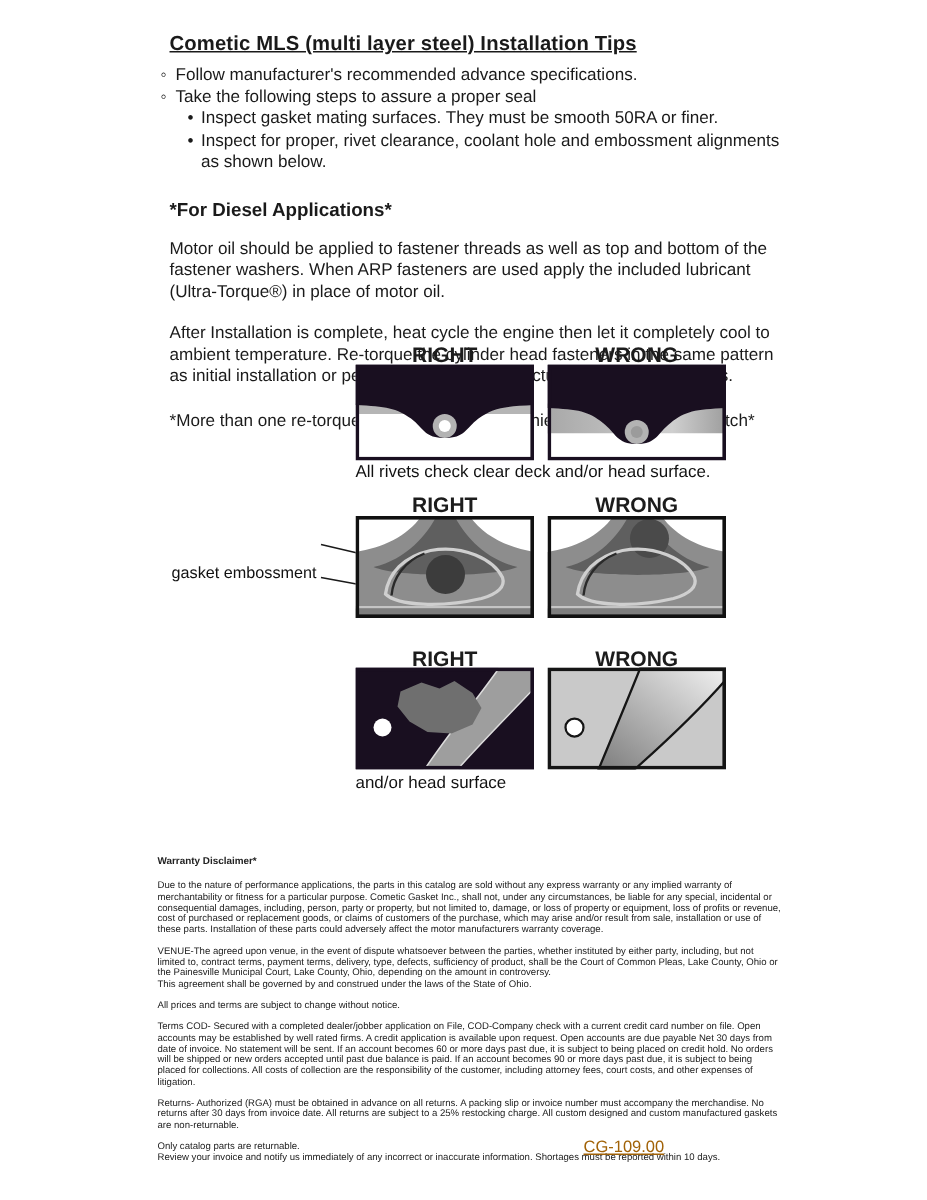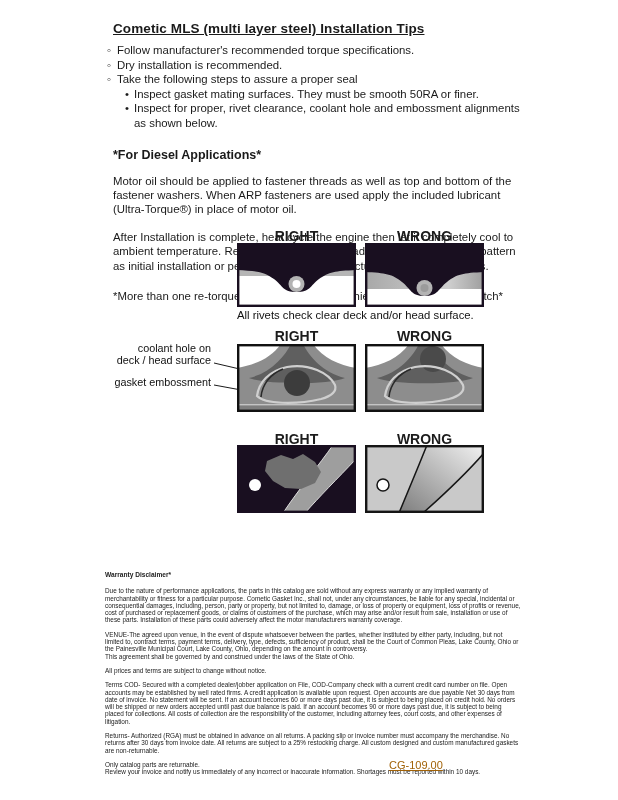--- a/index.html
+++ b/index.html
@@ -46,7 +46,7 @@
 
   <div class="main">
     <h1 class="title">Cometic MLS (multi layer steel) Installation Tips</h1>
-    <div class="bullet"><span>Follow manufacturer's recommended torque specifications.</span></div>
+    <div class="bullet"><span>Follow manufacturer's recommended advance specifications.</span></div>
     <div class="bullet"><span>Dry installation is recommended.</span></div>
     <div class="bullet"><span>Take the following steps to assure a proper seal</span></div>
     <div class="bullet sub"><span>Inspect gasket mating surfaces.  They must be smooth 50RA or finer.</span></div>

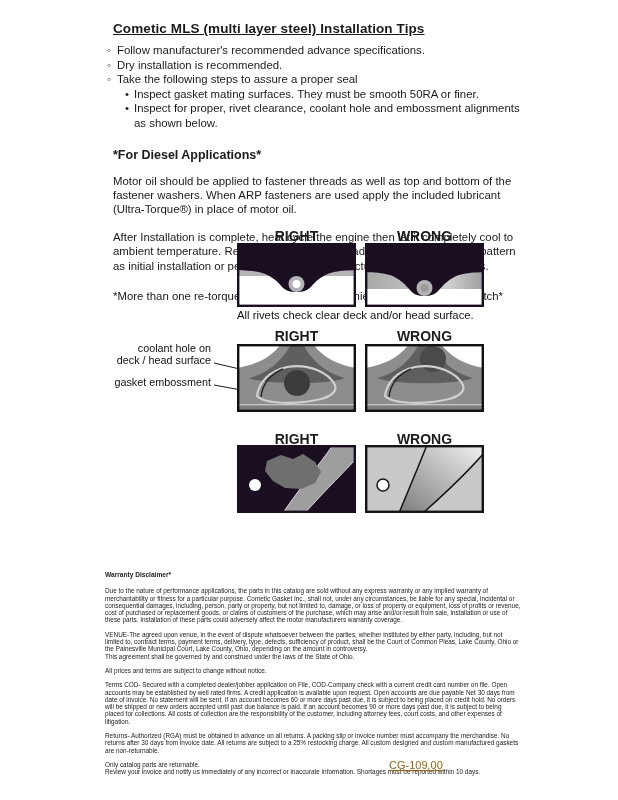--- a/index.html
+++ b/index.html
@@ -47,7 +47,6 @@
   <div class="main">
     <h1 class="title">Cometic MLS (multi layer steel) Installation Tips</h1>
     <div class="bullet"><span>Follow manufacturer's recommended advance specifications.</span></div>
-    <div class="bullet"><span>Dry installation is recommended.</span></div>
     <div class="bullet"><span>Take the following steps to assure a proper seal</span></div>
     <div class="bullet sub"><span>Inspect gasket mating surfaces.  They must be smooth 50RA or finer.</span></div>
     <div class="bullet sub"><span>Inspect for proper, rivet clearance, coolant hole and embossment alignments as shown below.</span></div>

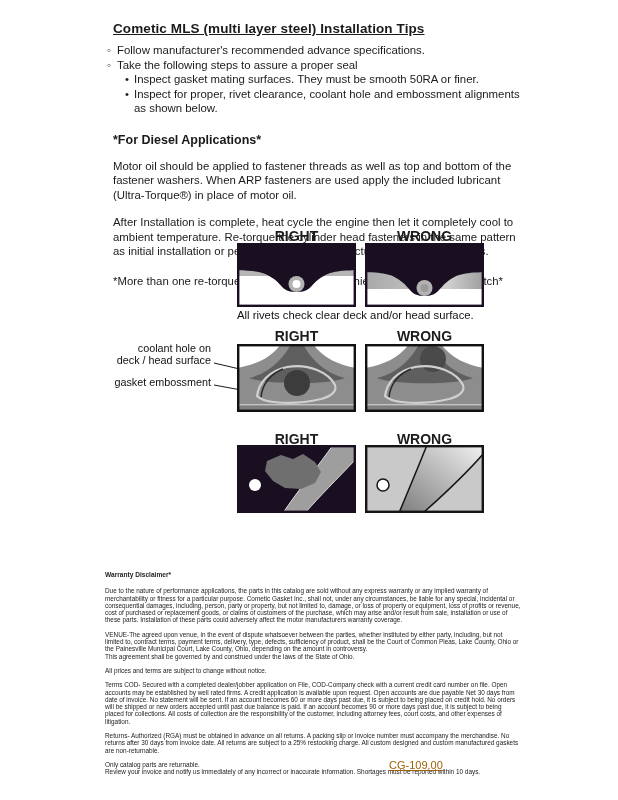--- a/index.html
+++ b/index.html
@@ -101,10 +101,6 @@
     <div class="dlabel" style="left:237px; top:100px;">RIGHT</div>
     <div class="dlabel" style="left:365px; top:100px;">WRONG</div>
 
-    <div class="annot" style="left:70px; width:141px; top:115px;">
-      <span class="dline">coolant hole on</span>
-      <span class="dline">deck / head surface</span>
-    </div>
     <div class="annot" style="left:60px; width:151px; top:149px;">
       <span class="dline">gasket embossment</span>
     </div>

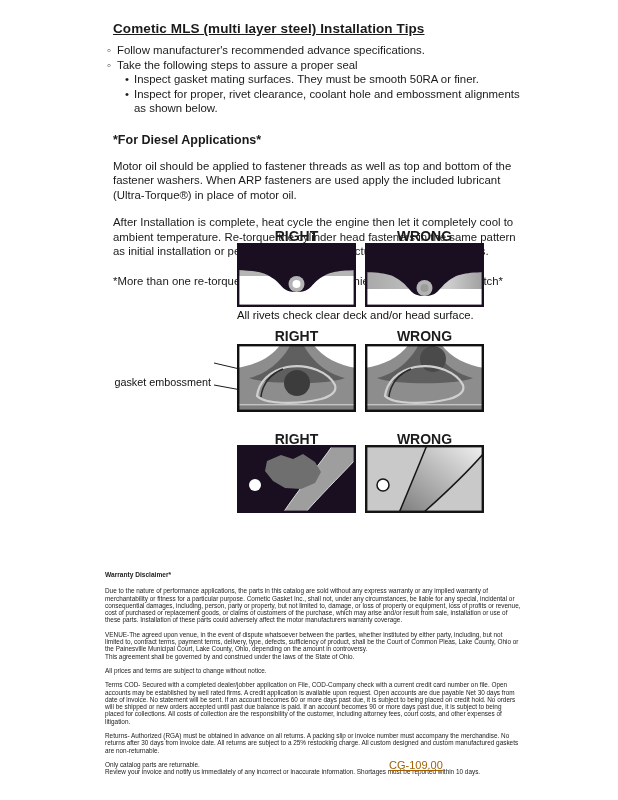--- a/index.html
+++ b/index.html
@@ -159,6 +159,7 @@
       </svg>
     </div>
     <div class="caption" style="top:288px;">
+      <span class="dline">and/or head surface</span>
     </div>
   </div>
 

